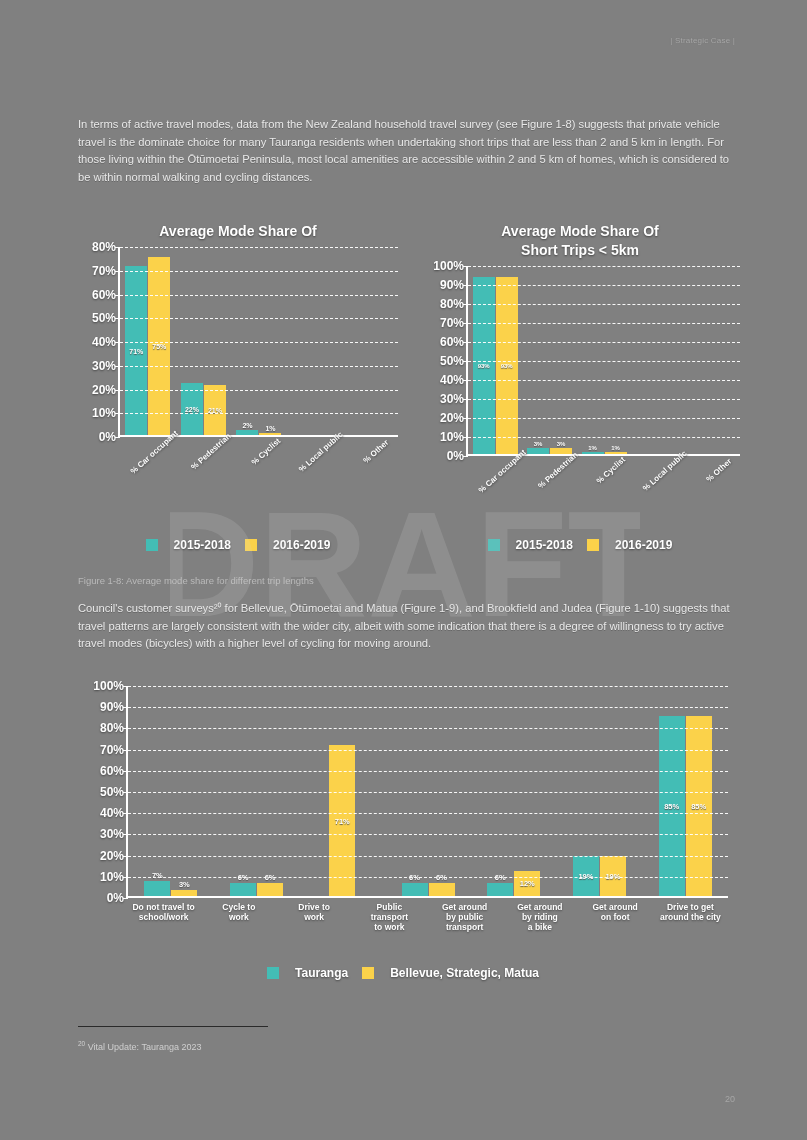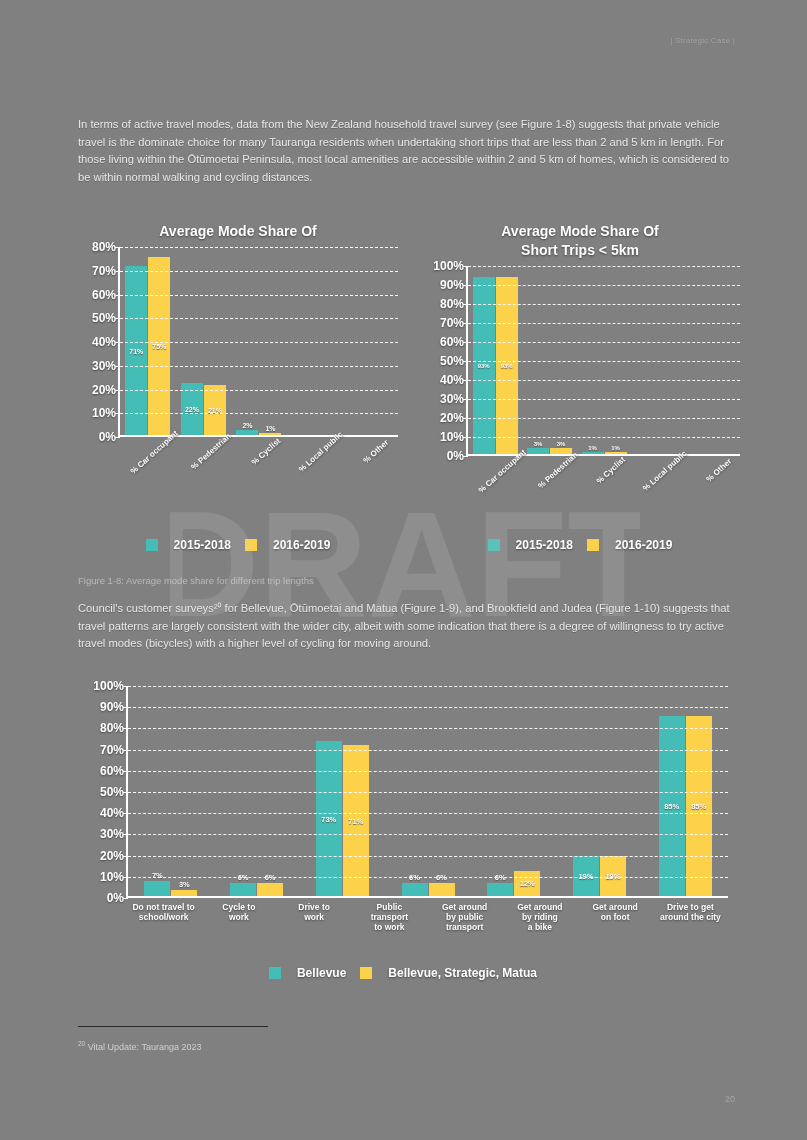--- a/index.html
+++ b/index.html
@@ -394,9 +394,6 @@
               </div>
             </div>
             <div class="group">
-              <div class="bar a" style="background: rgb(67, 189, 181); width: 26px; height: 154.76px;">
-                <span class="vlabel" style="font-size: 7.5px; top: 50%; transform: translateY(-50%);">73%</span>
-              </div>
               <div class="bar b" style="background: rgb(251, 210, 74); width: 26px; height: 150.52px;">
                 <span class="vlabel" style="font-size: 7.5px; top: 50%; transform: translateY(-50%);">71%</span>
               </div>

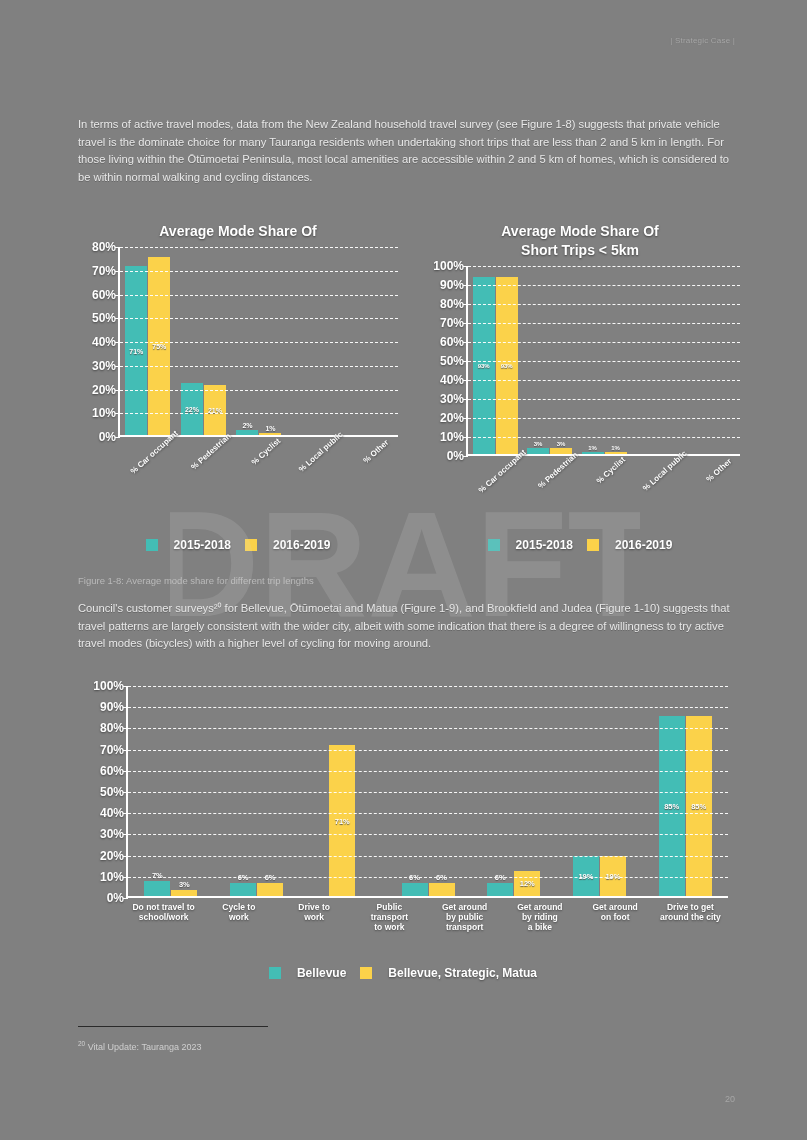--- a/index.html
+++ b/index.html
@@ -467,7 +467,7 @@
     <div class="legend" style="top:280px;">
         <div class="item">
           <span class="sw a" style="background: rgb(67, 189, 181);"></span>
-          <span>Bellevue</span>
+          <span>Tauranga</span>
         </div>
         <div class="item">
           <span class="sw b" style="background: rgb(251, 210, 74);"></span>

